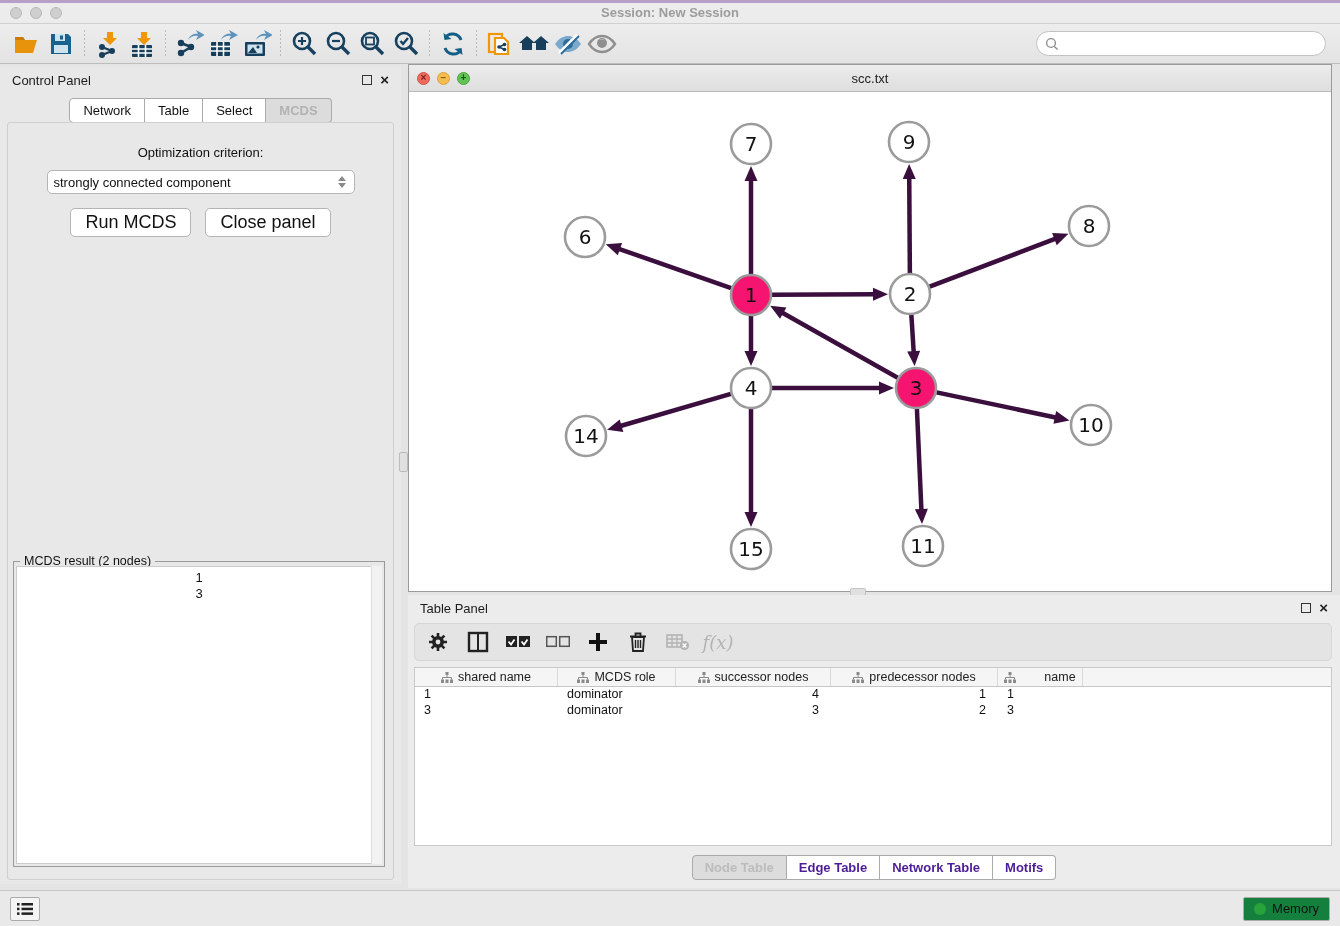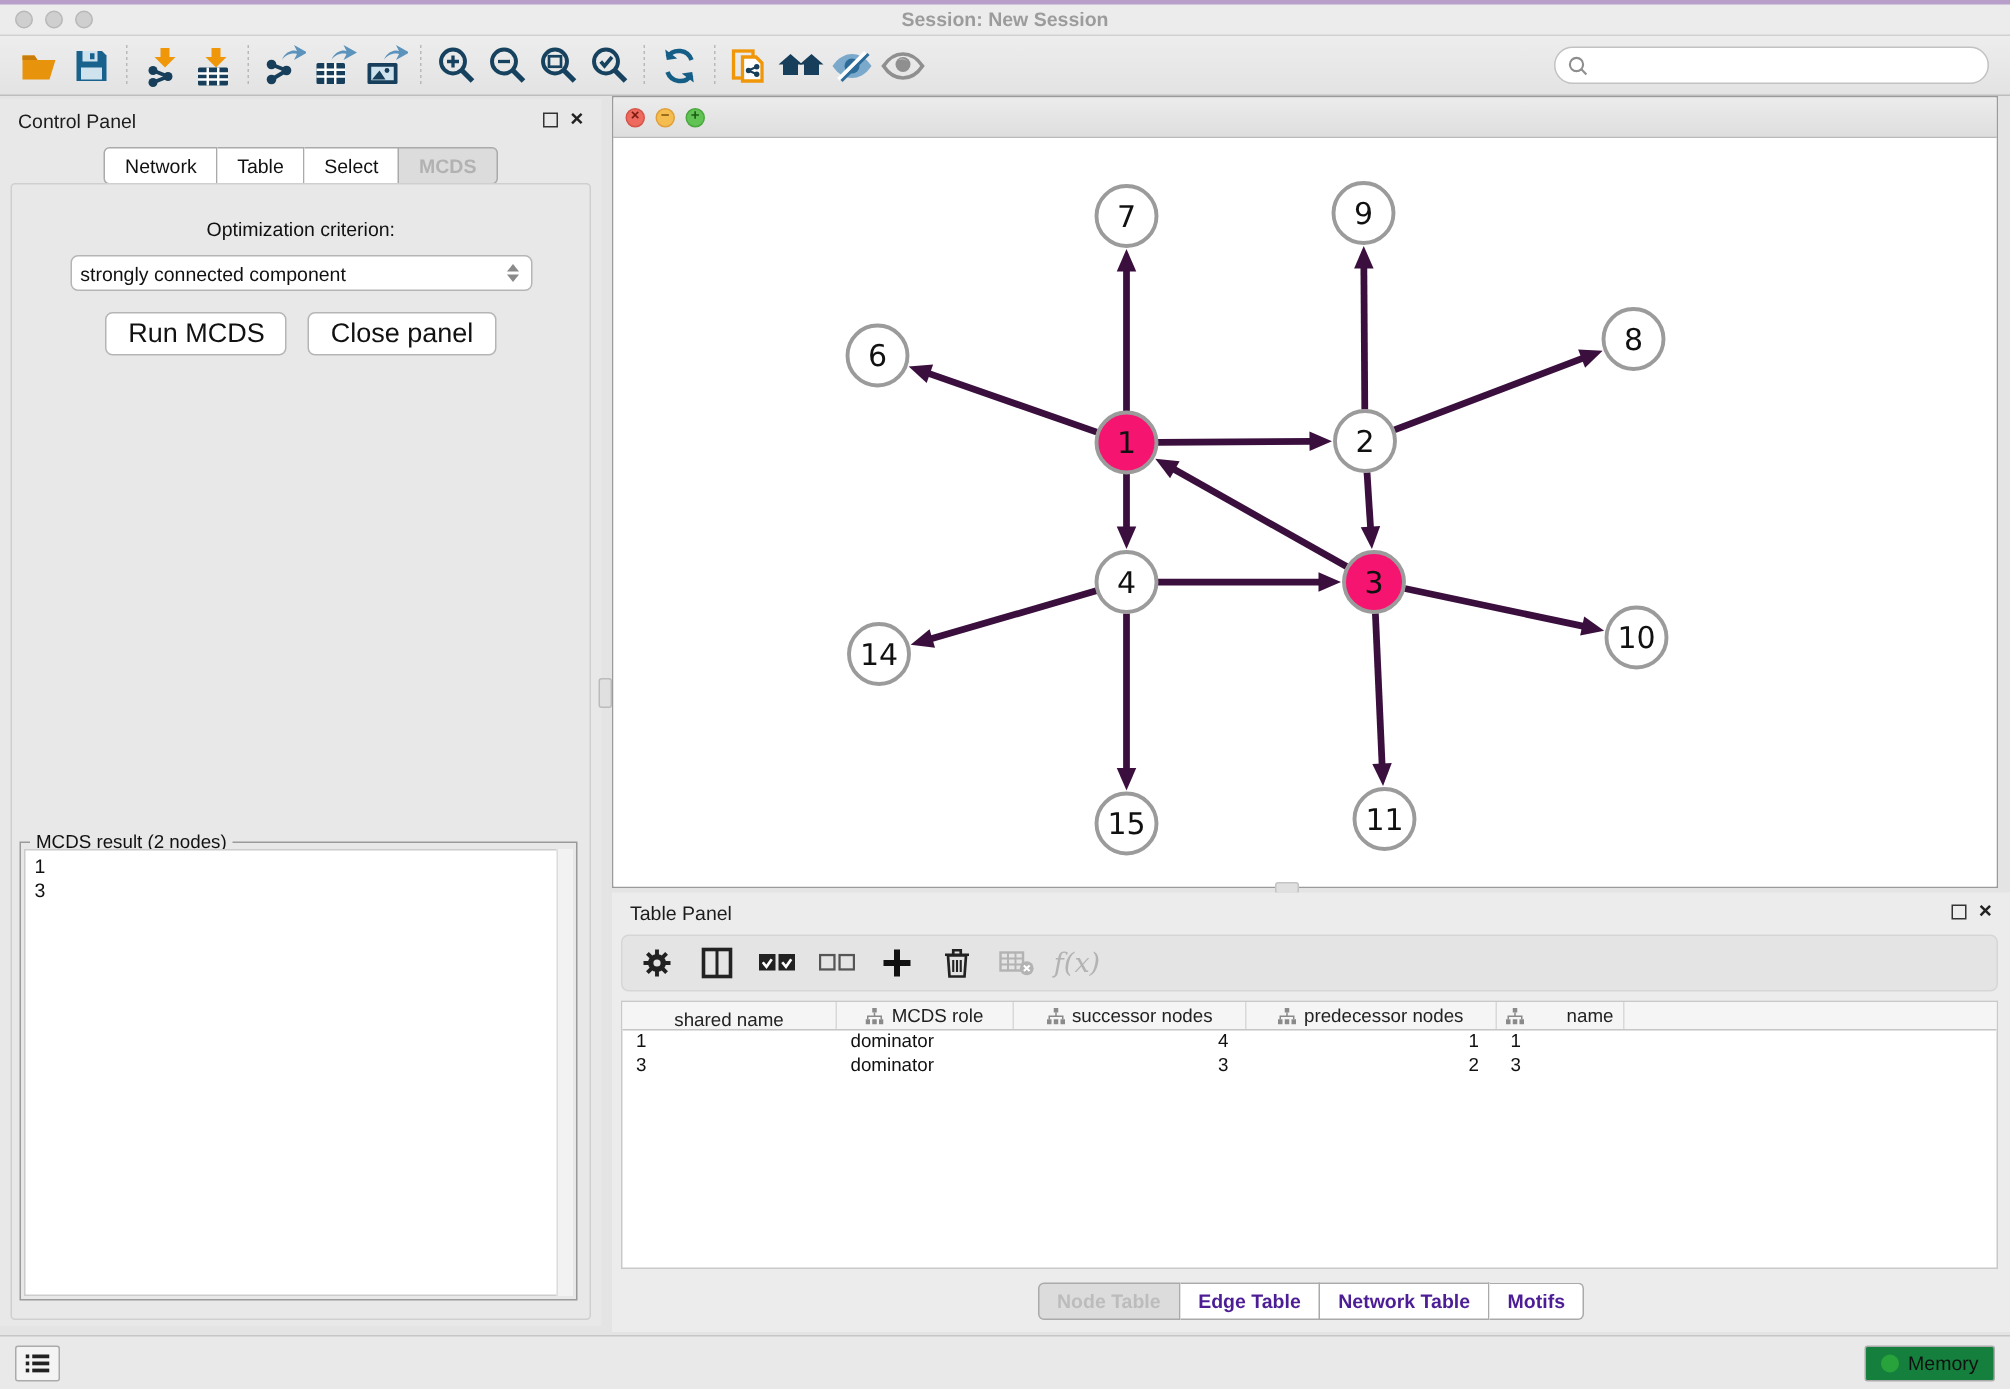--- a/index.html
+++ b/index.html
@@ -306,6 +306,7 @@
 
 <div class="net-frame">
   <div class="net-title">
+    <span class="t">scc.txt</span>
     <span class="lights">
       <span class="light red">×</span>
       <span class="light yellow">−</span>

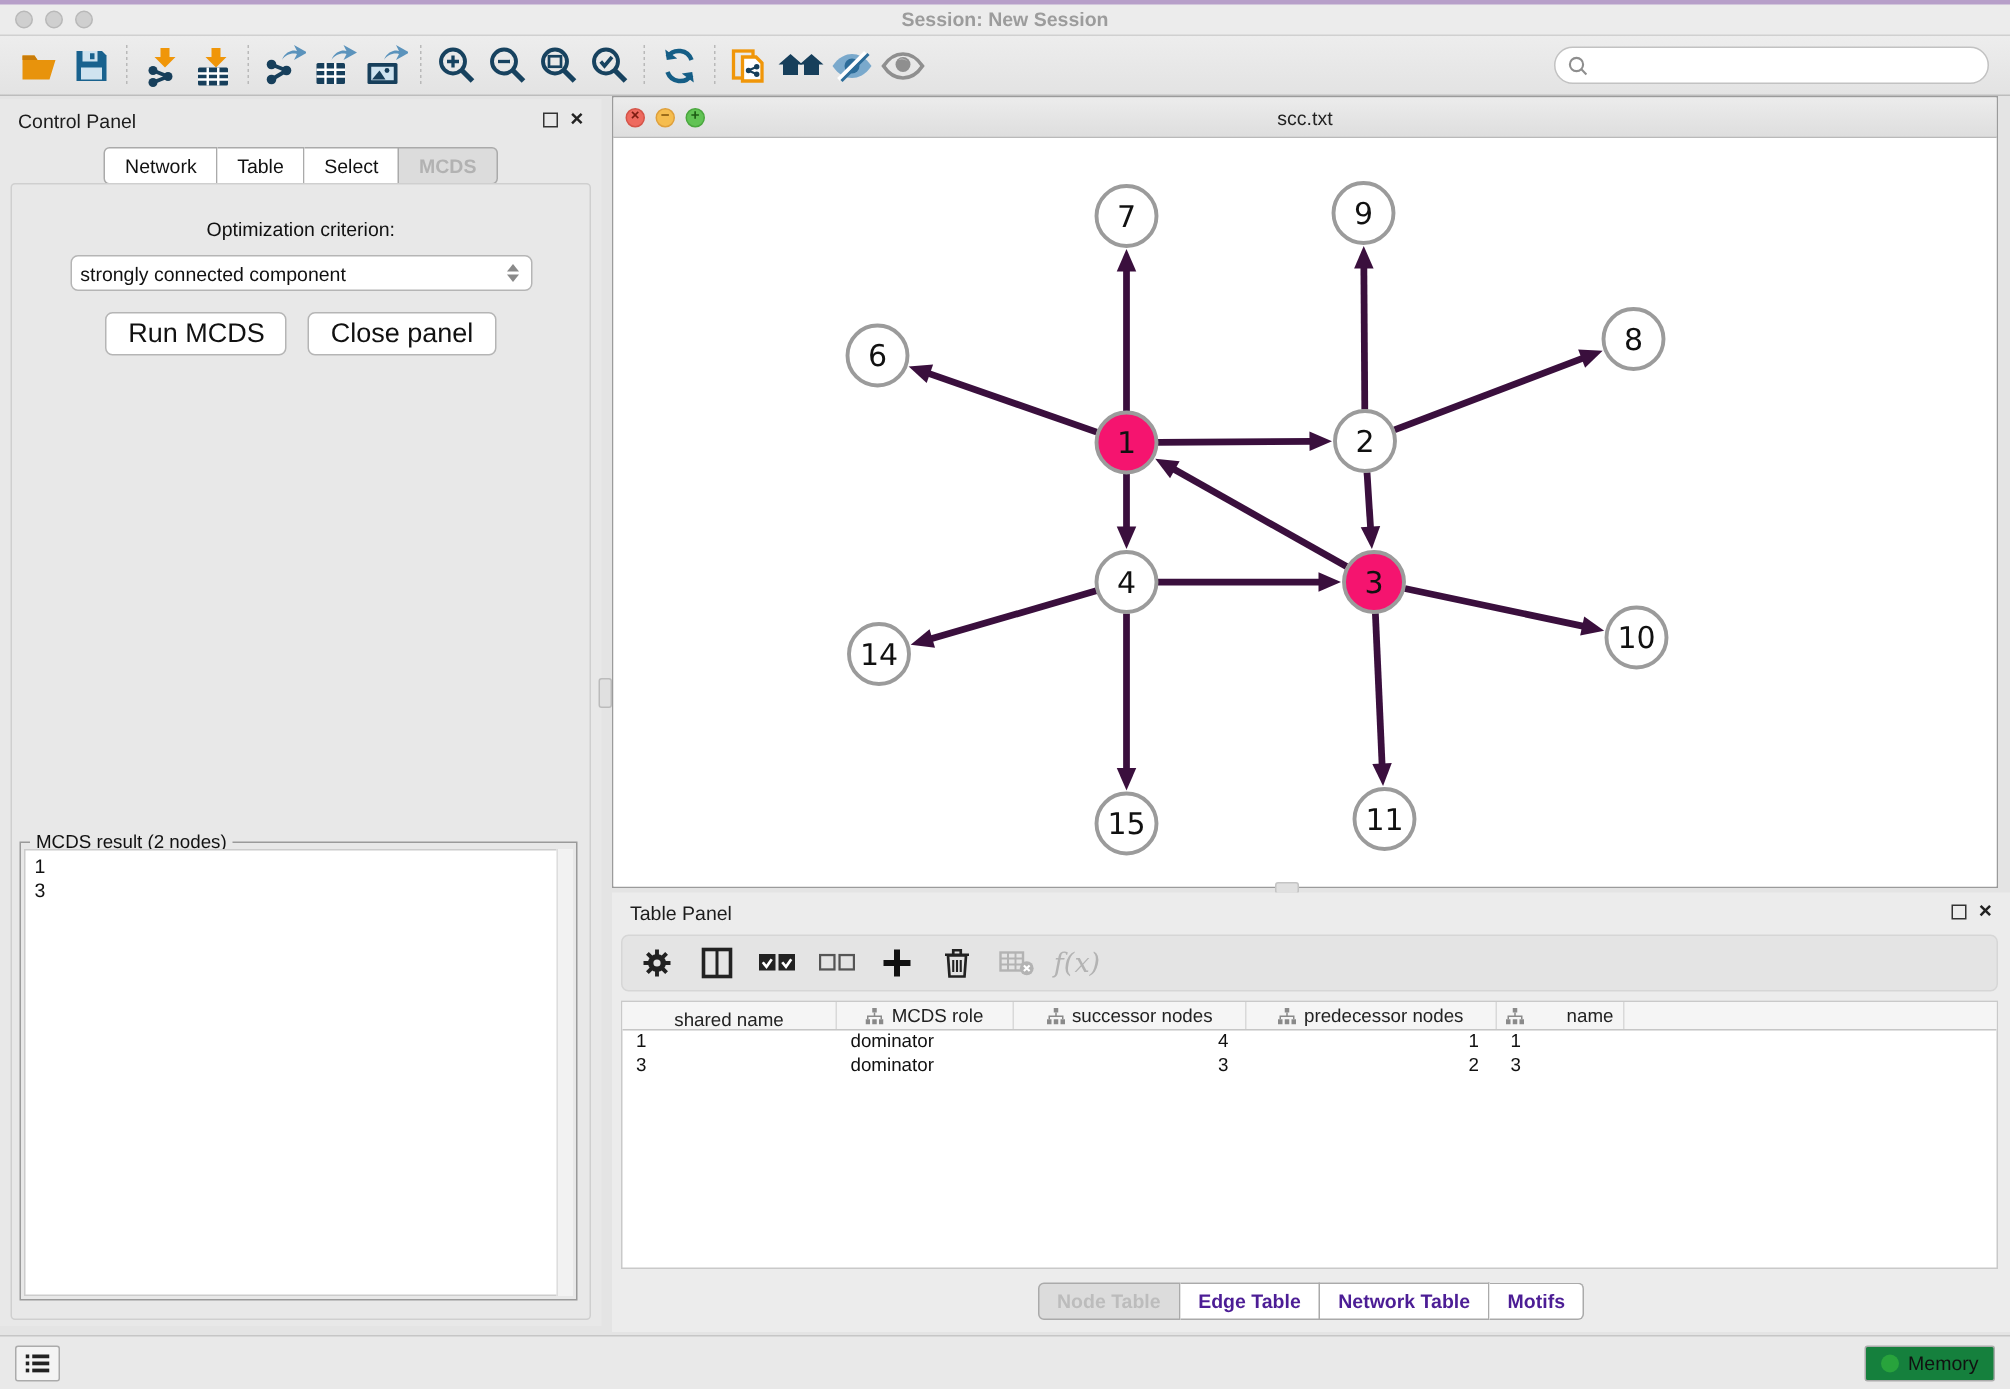--- a/index.html
+++ b/index.html
@@ -50,7 +50,7 @@
   .btn-row { display:flex; justify-content:center; gap:14px; margin-top:14px; }
   .mac-btn { background:#fff; border:1px solid #b5b5b5; border-radius:5px; font-size:18px;
     padding:3px 14px; color:#111; }
-  .result-group { position:absolute; left:5px; right:8px; top:438px; bottom:12px; border:1px solid #9a9a9a; }
+  .result-group { position:absolute; left:5px; right:8px; top:438px; bottom:12px; border:1px solid #9a9a9a;text-align:center; }
   .result-label { position:absolute; top:-8px; left:6px; background:#e8e8e8; padding:0 4px; font-size:12.5px; color:#111; }
   .result-area { position:absolute; inset:4px 2px 2px 2px; background:#fff; border:1px solid #ccc;
     font-size:13px; line-height:16px; padding:3px 6px; white-space:pre; color:#111; }

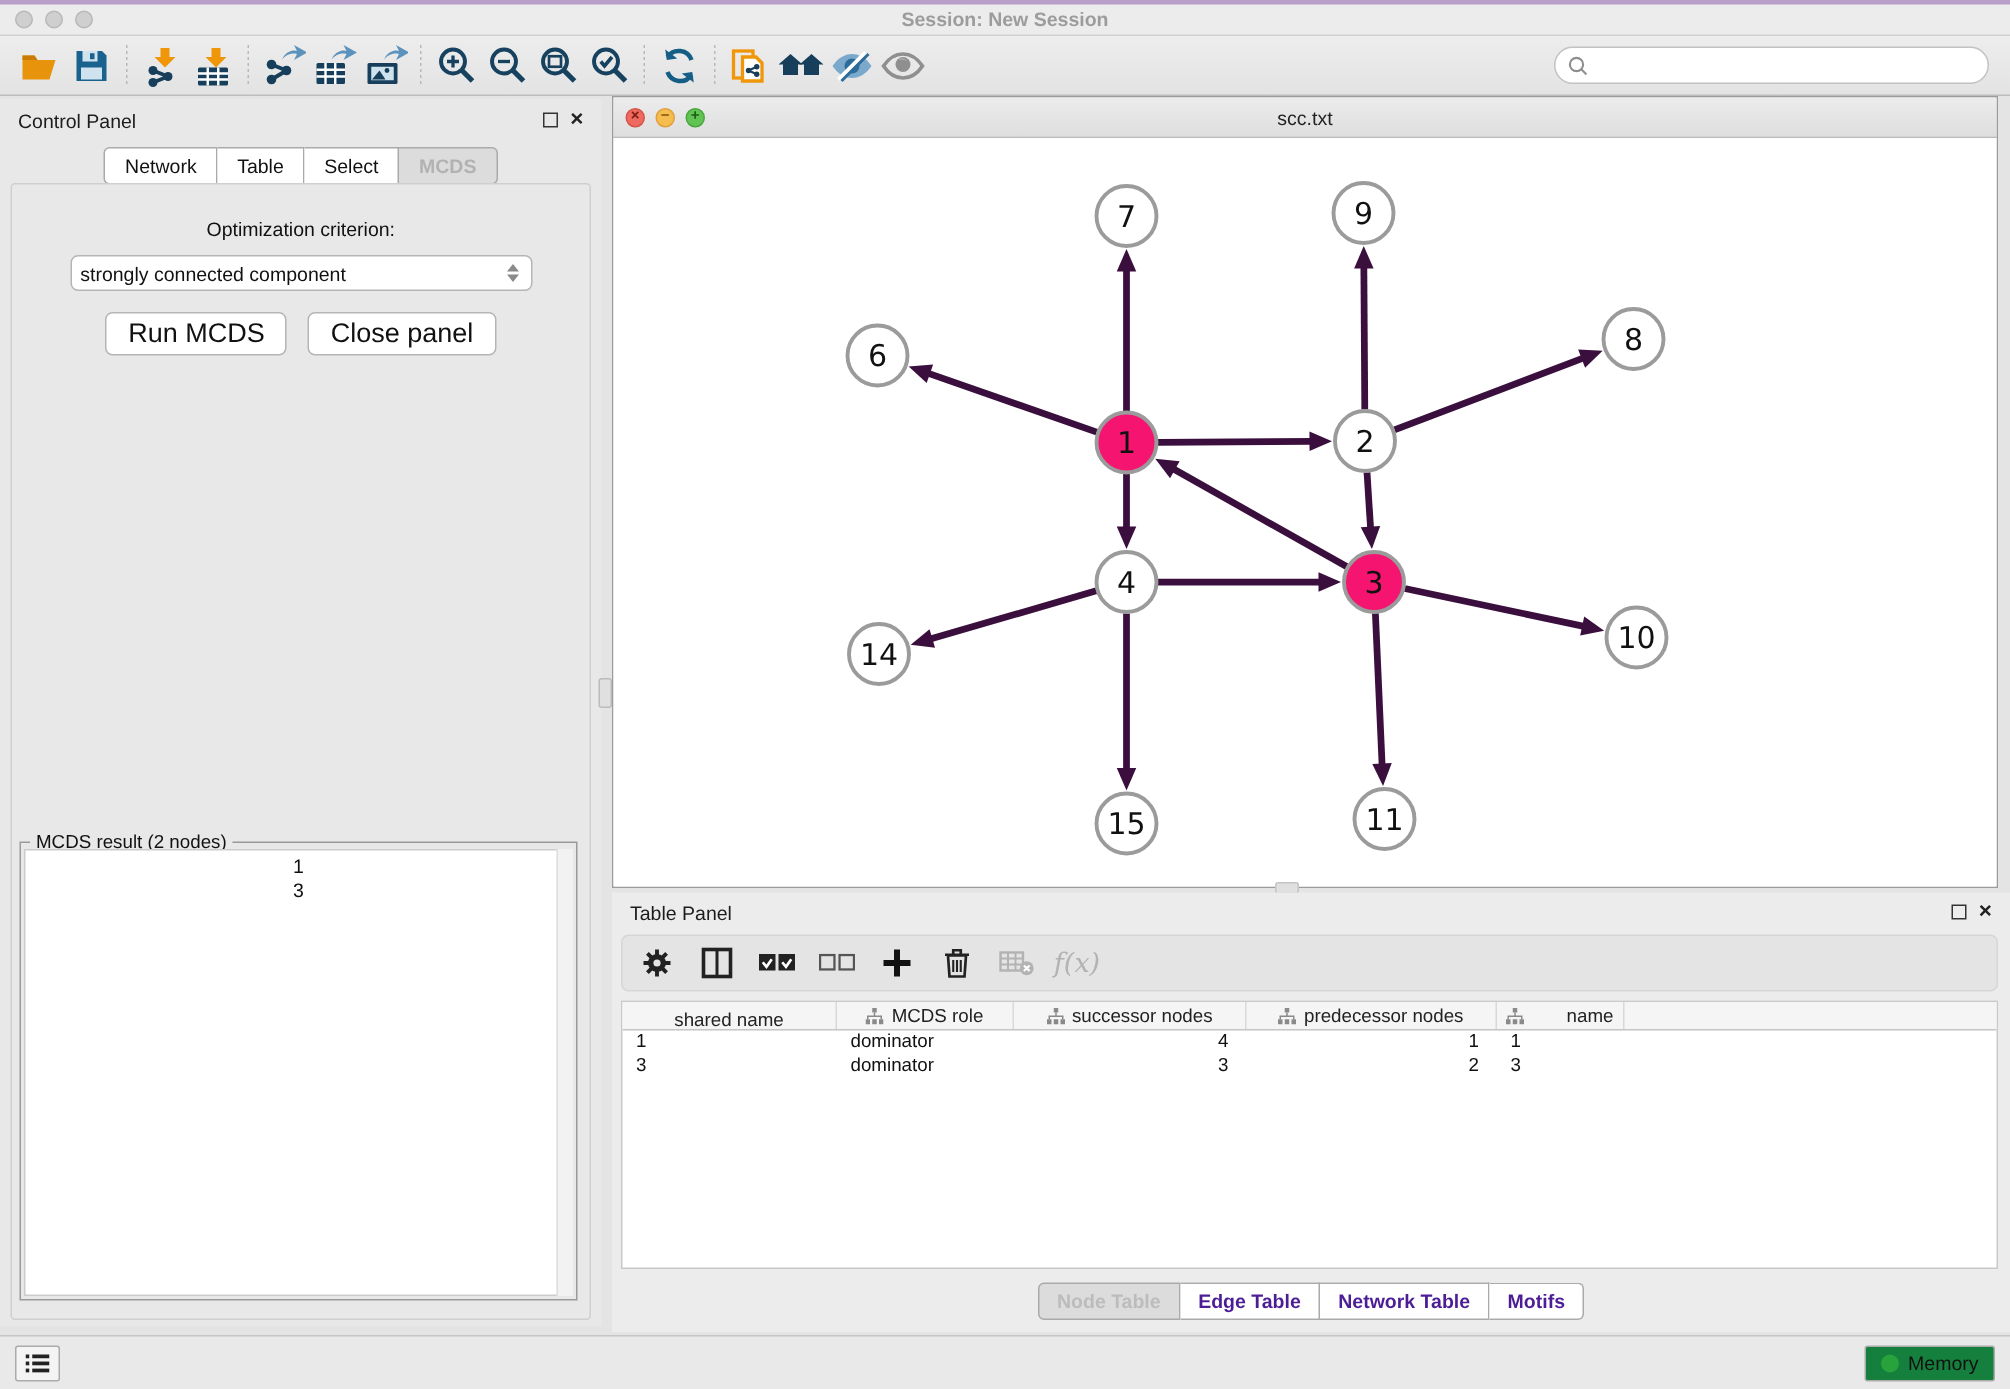--- a/index.html
+++ b/index.html
@@ -456,7 +456,7 @@
   </div>
   <div class="tbl-wrap">
     <div class="tbl-header">
-        <div class="th-cell" style="width: 143px; flex-direction: column;">
+        <div class="th-cell" style="width: 143px;">
           <svg width="12" height="11" viewBox="0 0 12 11">
             <g fill="#8a8a8a">
               <rect x="4.5" y="0" width="3" height="3"></rect>

